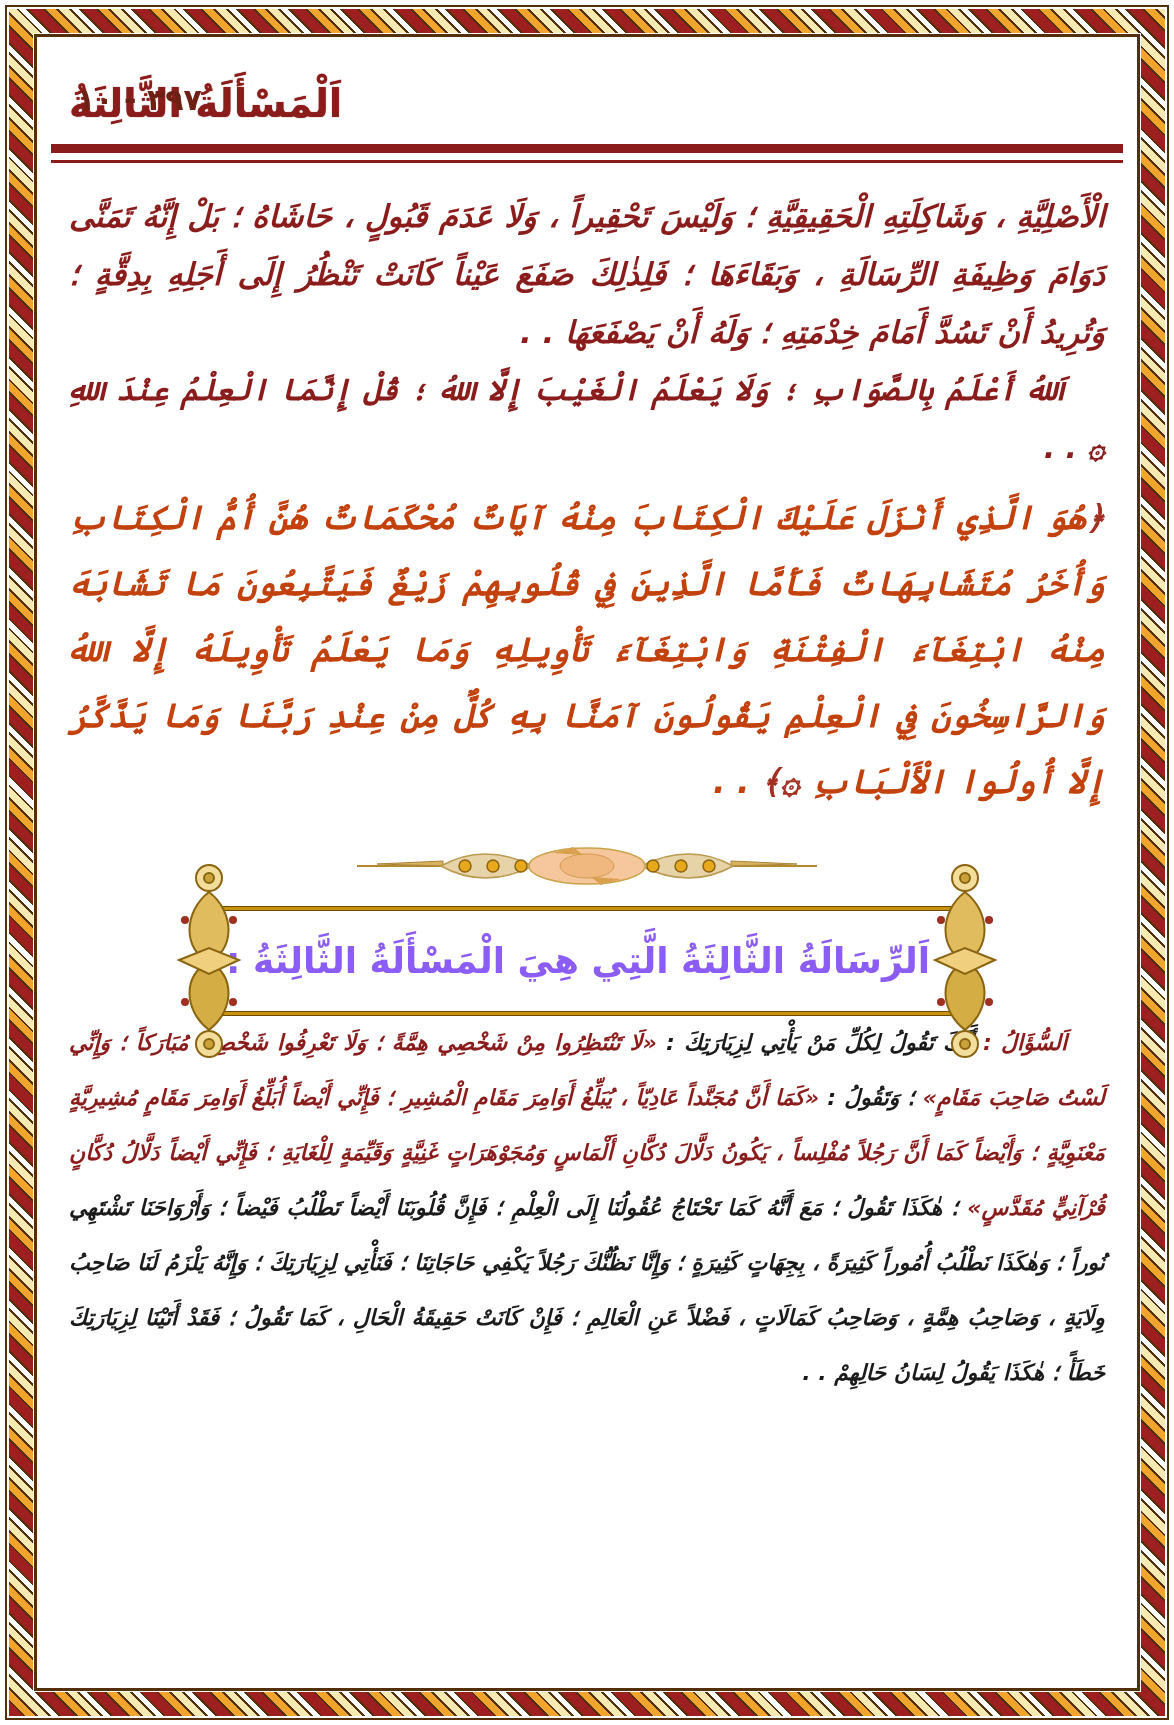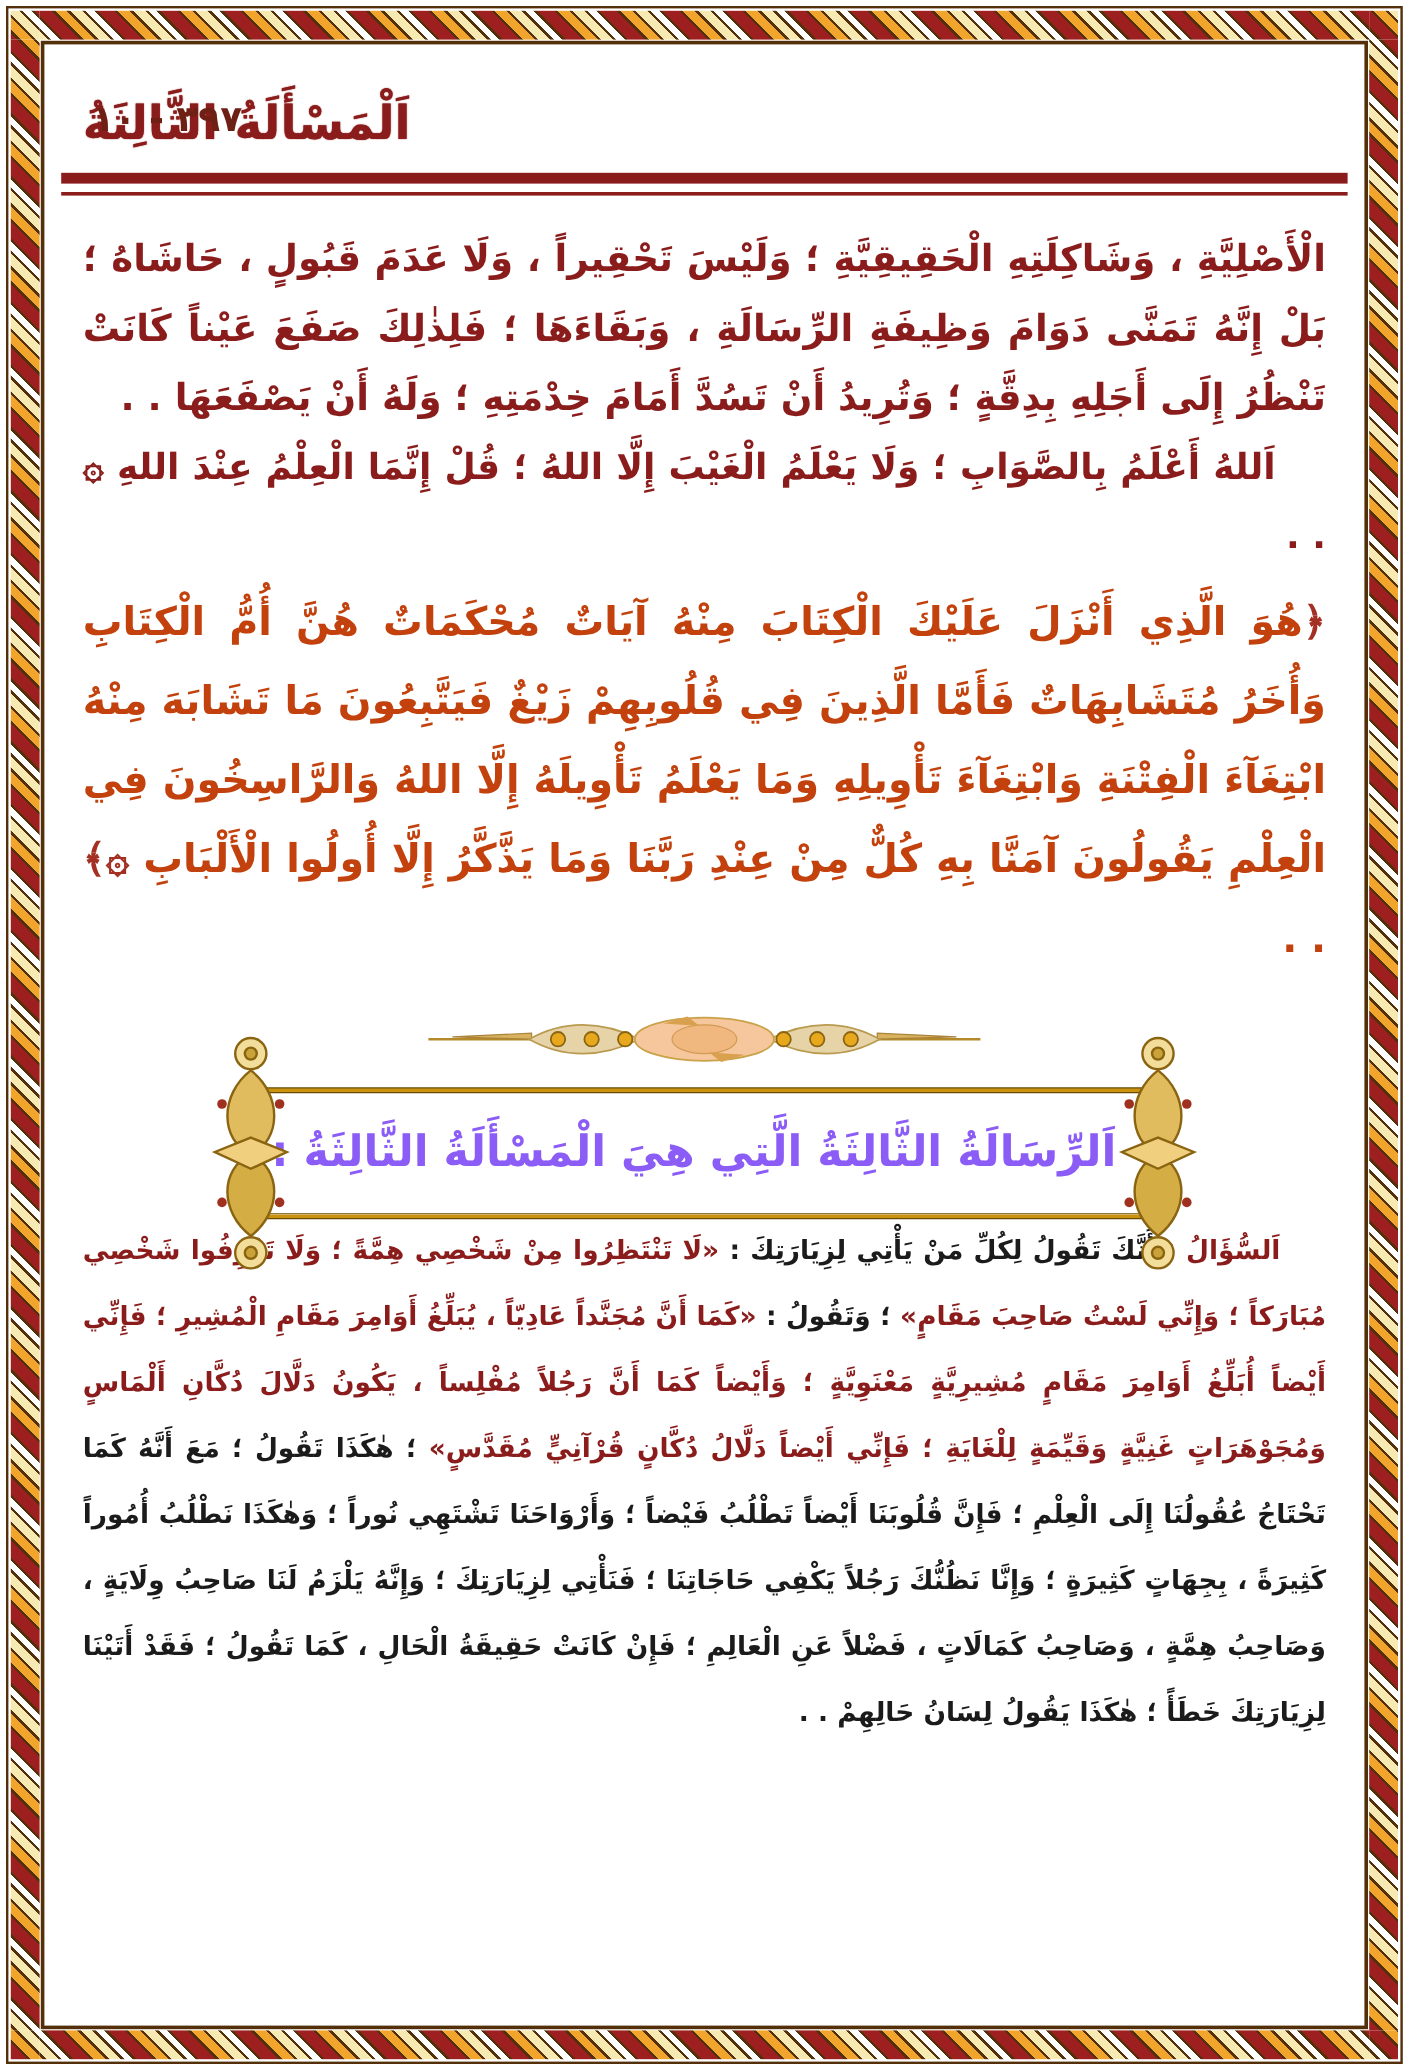--- a/index.html
+++ b/index.html
@@ -52,6 +52,7 @@
   .para{
     margin:0;text-align:justify;text-justify:inter-word;
     font-weight:bold;
+    font-style:italic;
   }
   .p-cont{margin-top:24px;font-size:31px;line-height:58px;}
   .p-allahu{font-size:30px;line-height:58px;text-indent:42px;}

